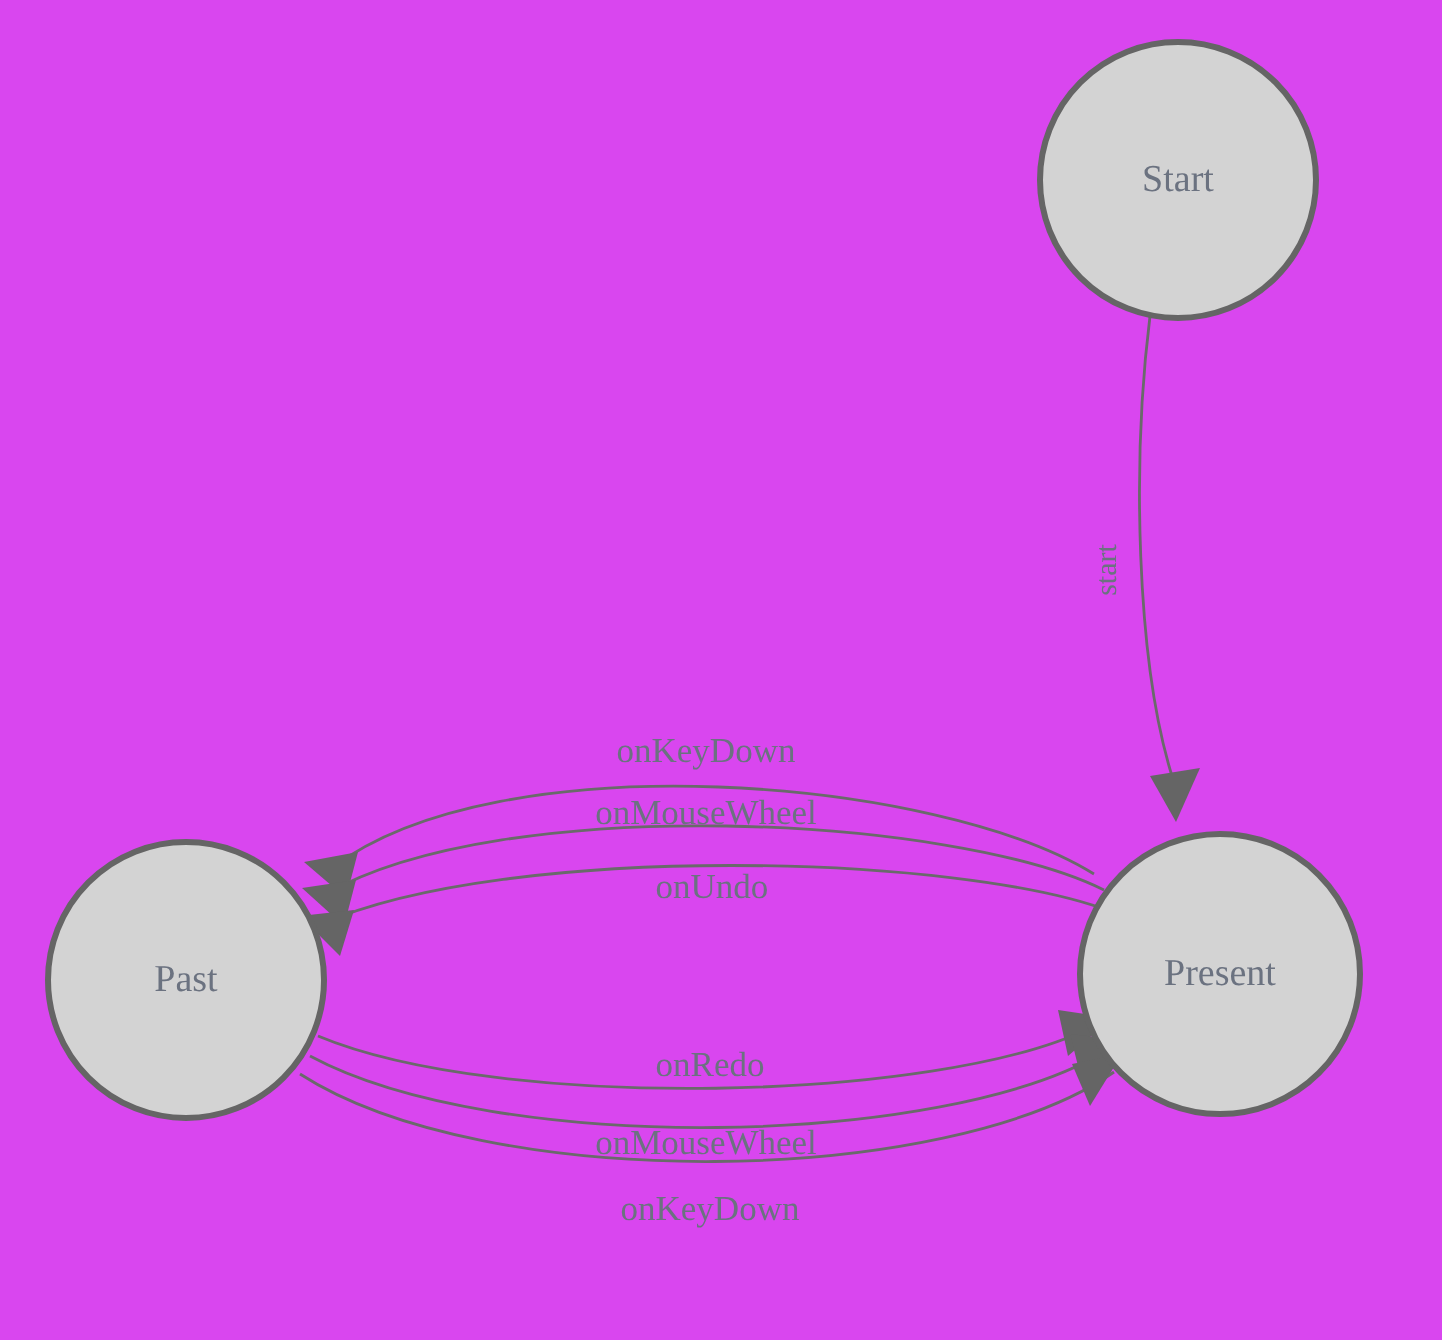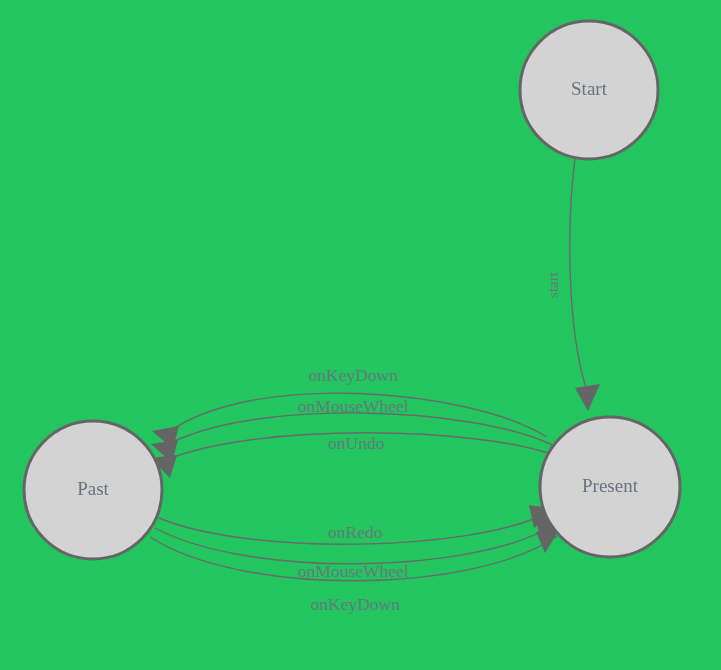--- a/index.html
+++ b/index.html
@@ -18,7 +18,7 @@
     position: relative;
     width: 721px;
     height: 670px;
-    background: #22c55e;
+    background: #d946ef;
   }
   svg#graph {
     display: block;

